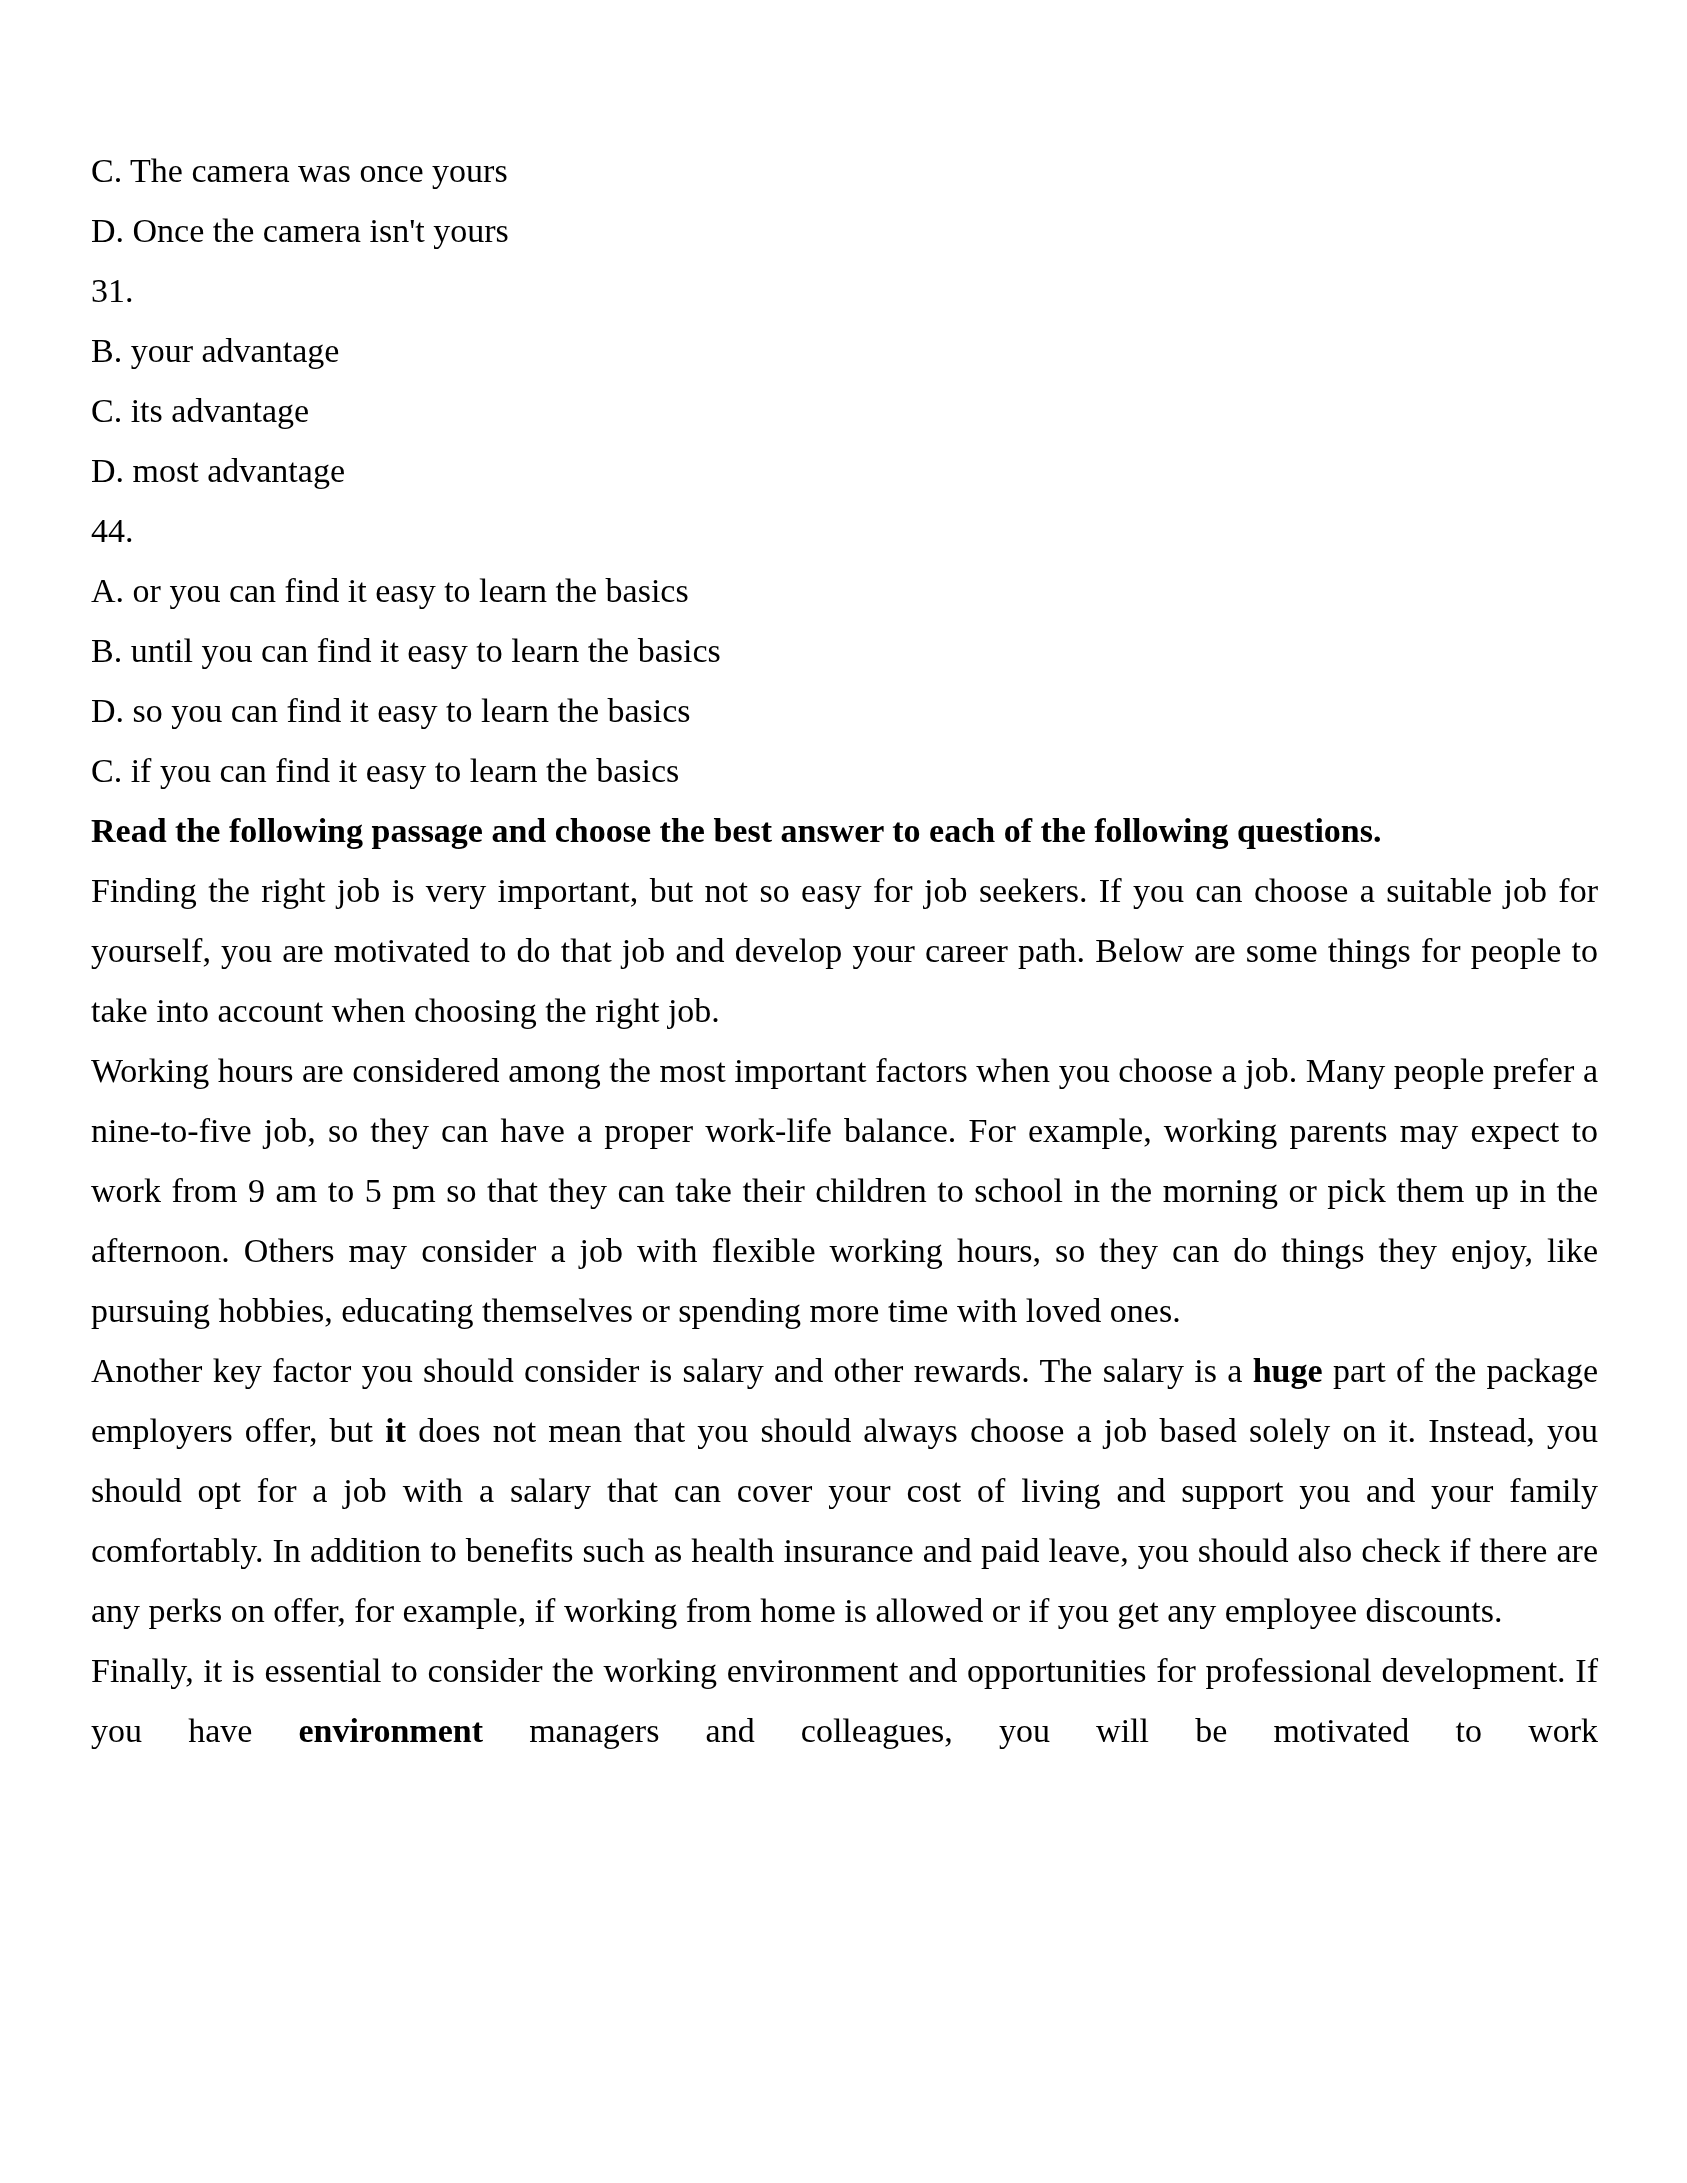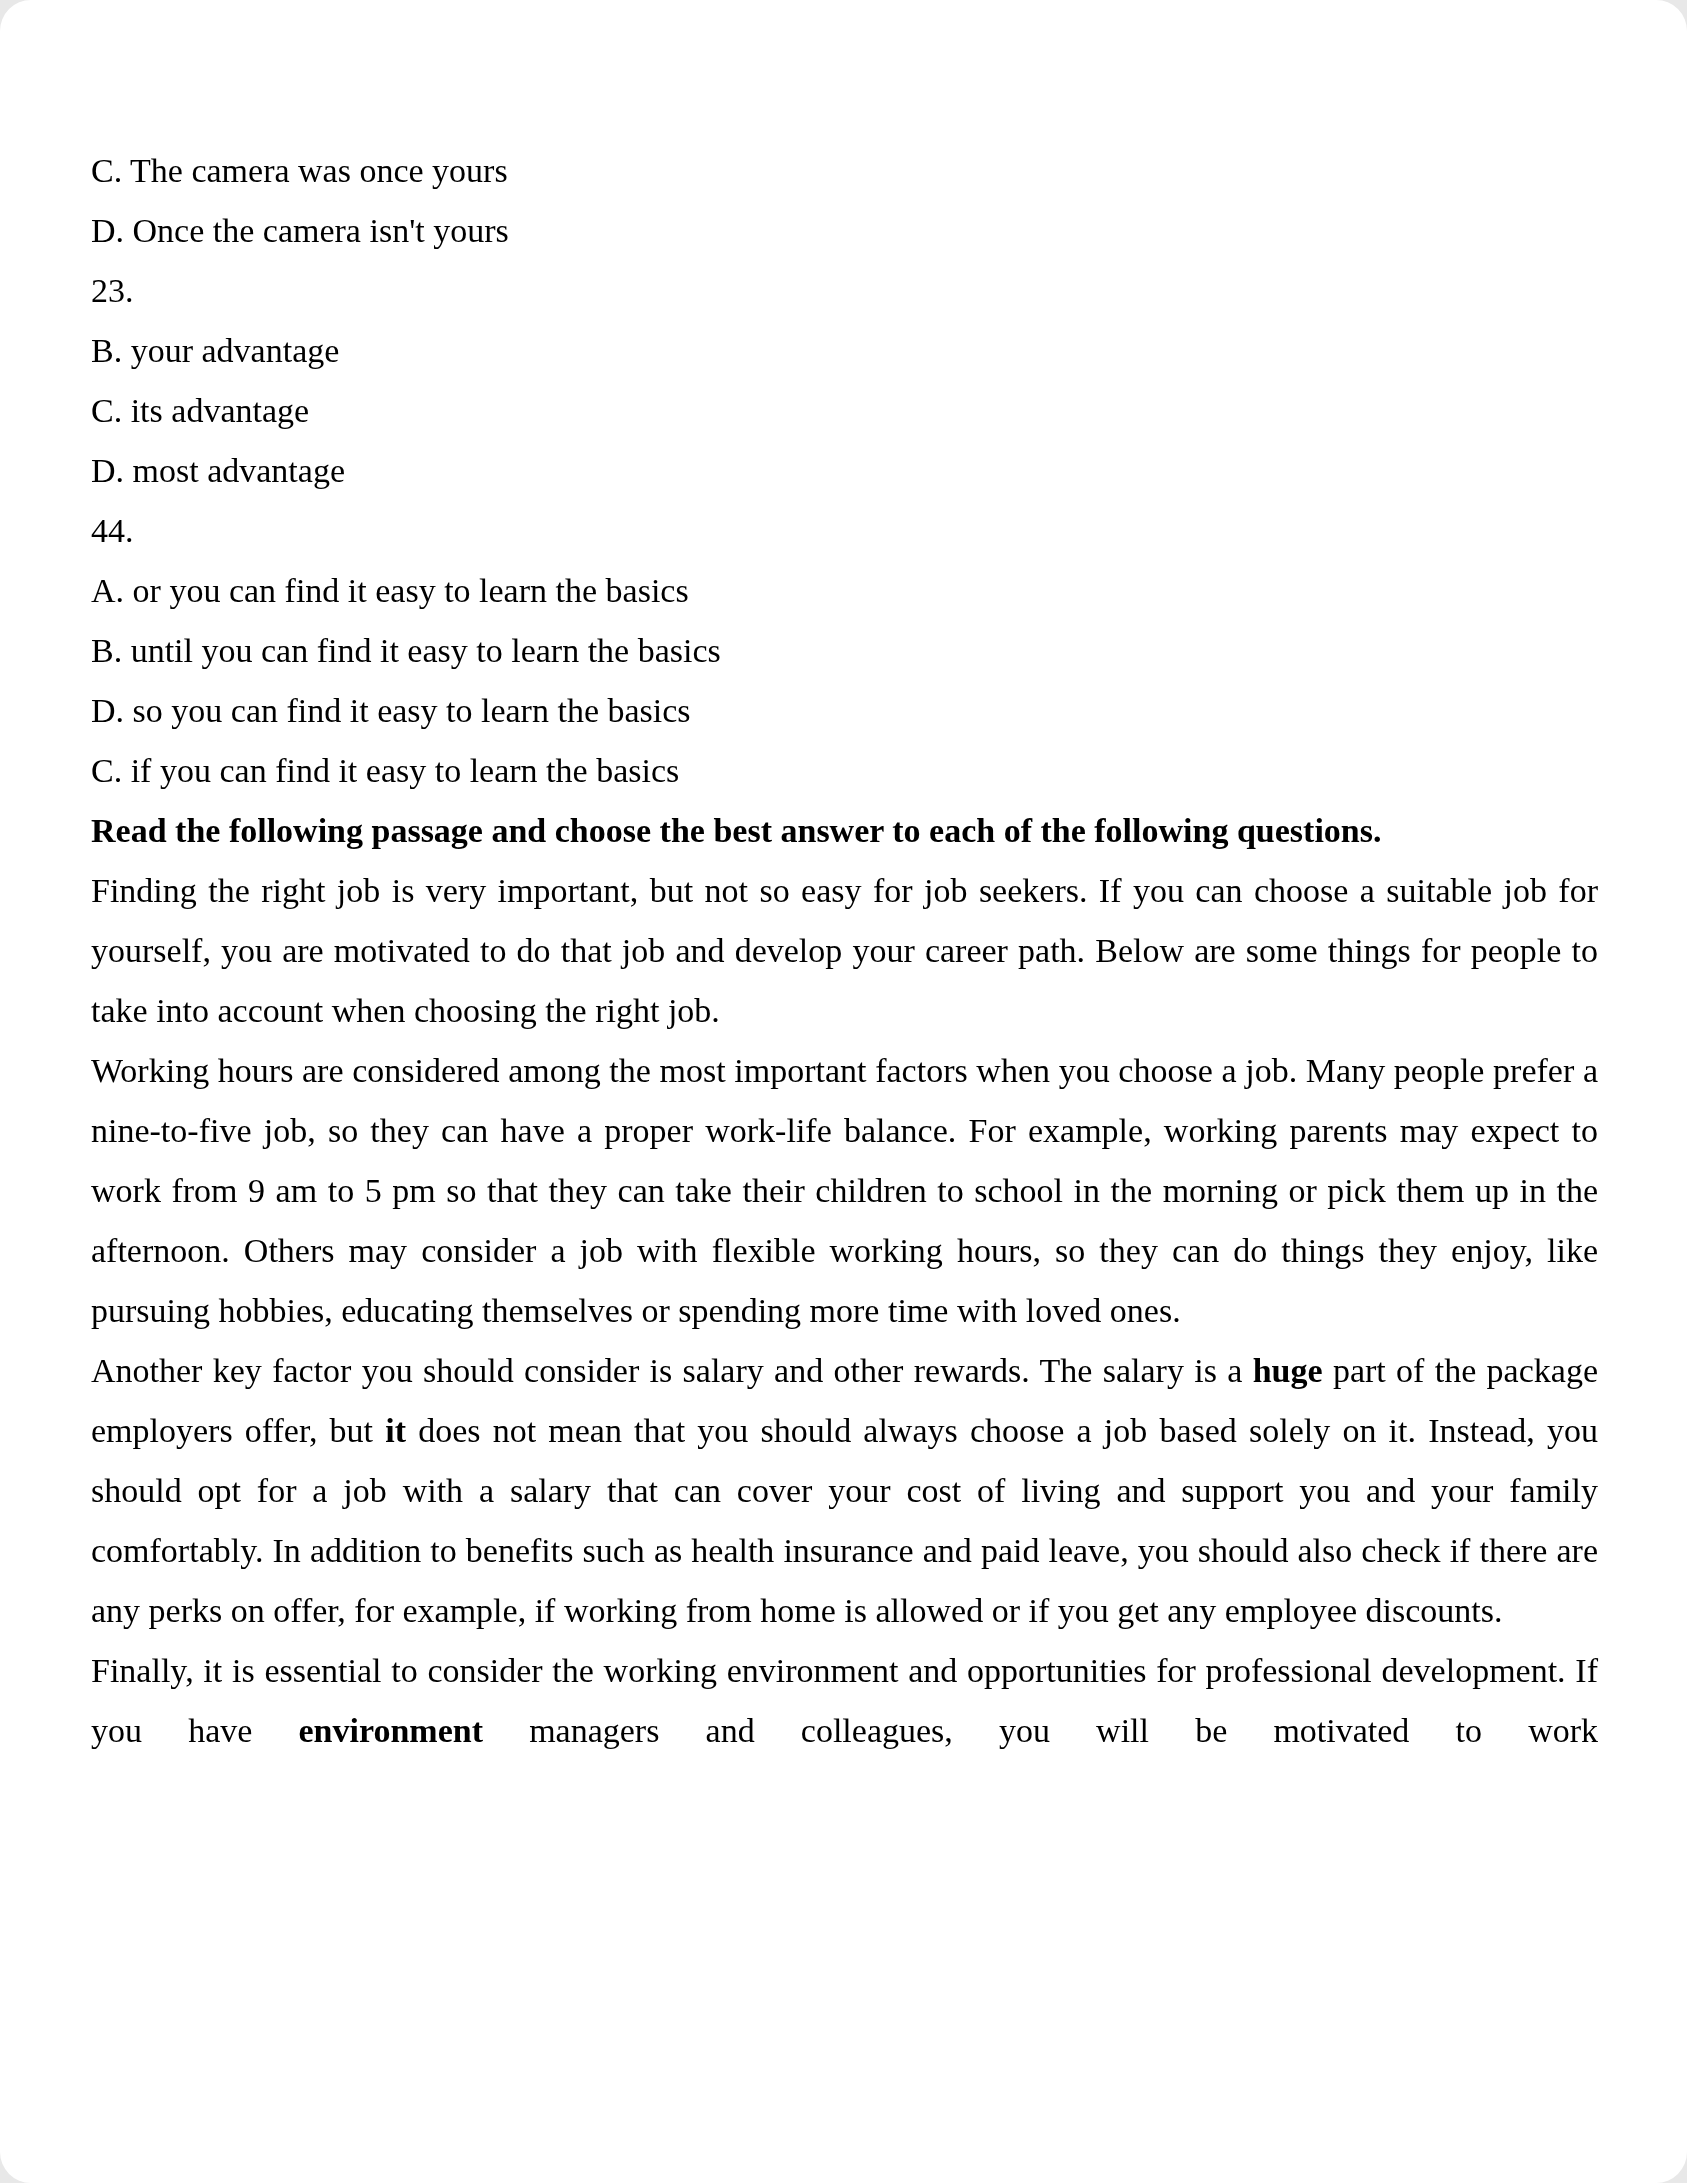--- a/index.html
+++ b/index.html
@@ -13,7 +13,6 @@
     color: #000000;
     font-family: "Liberation Serif", serif;
     overflow: hidden;
-    border-radius: 31px;
   }
   .content {
     padding: 141px 89px 0 91px;

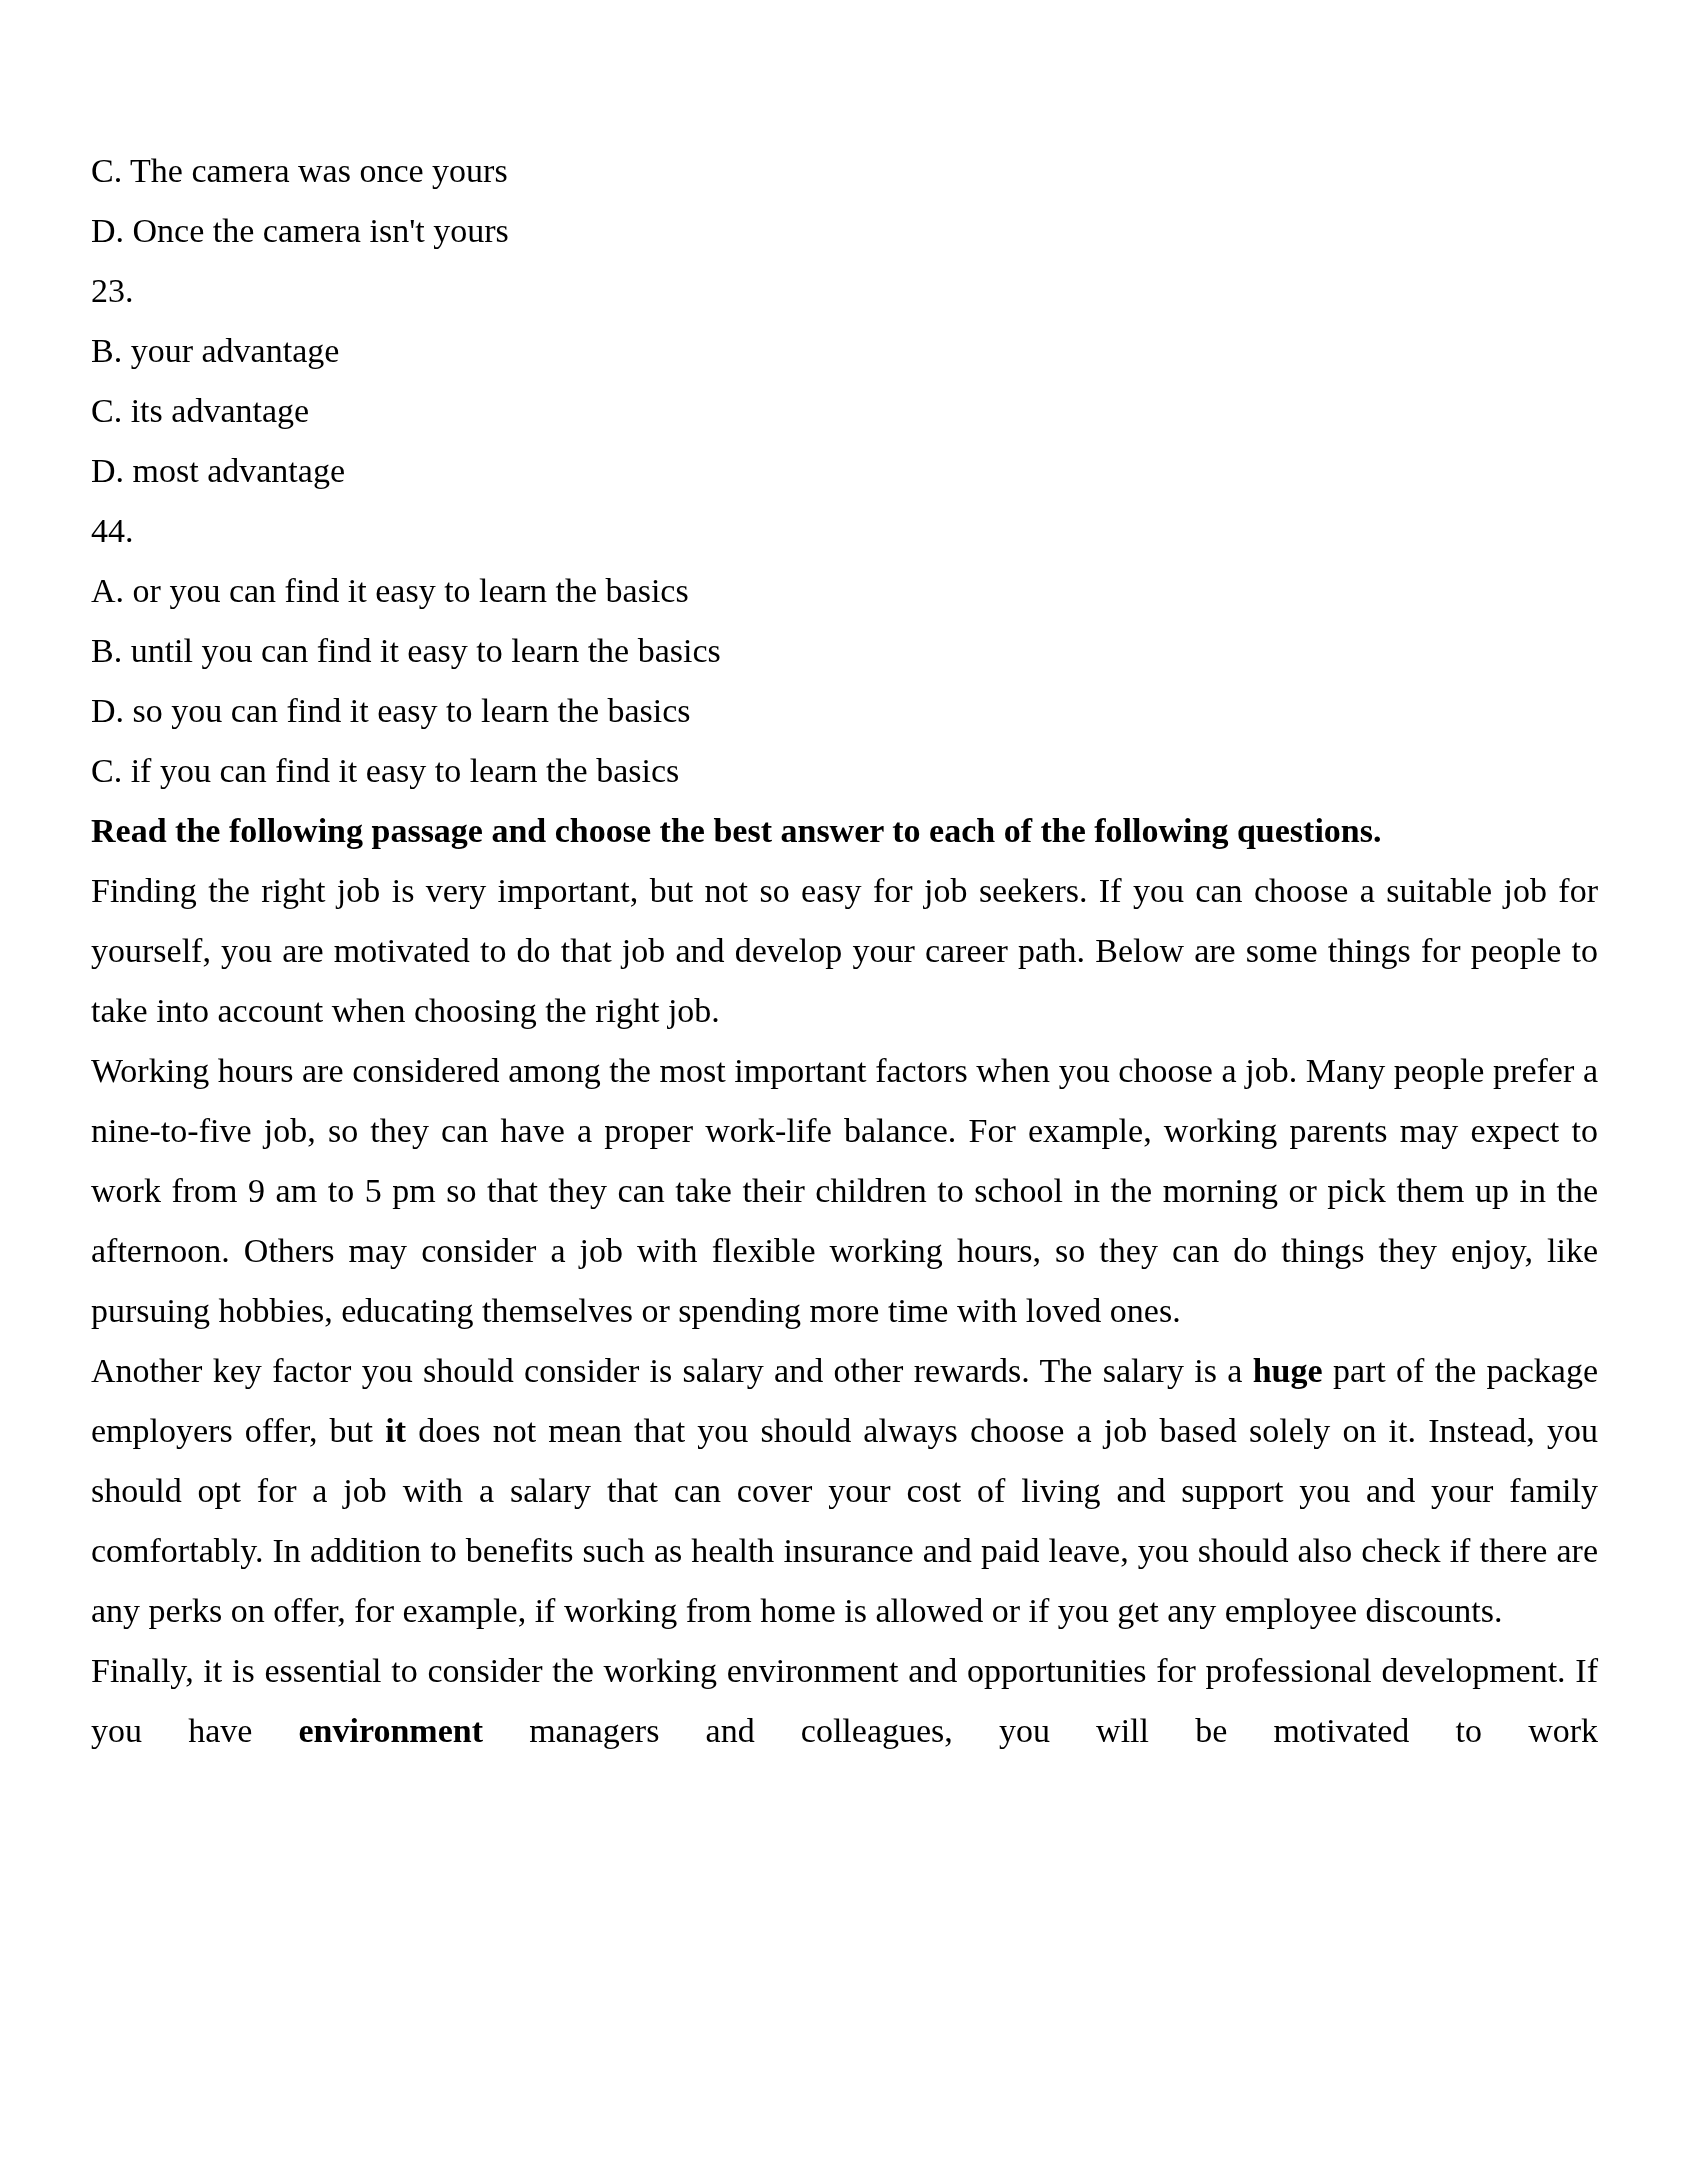--- a/index.html
+++ b/index.html
@@ -47,7 +47,7 @@
     <p class="line">C. The camera was once yours</p>
     <p class="line">D. Once the camera isn't yours</p>
 
-    <p class="line">23.</p>
+    <p class="line">31.</p>
     <p class="line">B. your advantage</p>
     <p class="line">C. its advantage</p>
     <p class="line">D. most advantage</p>

